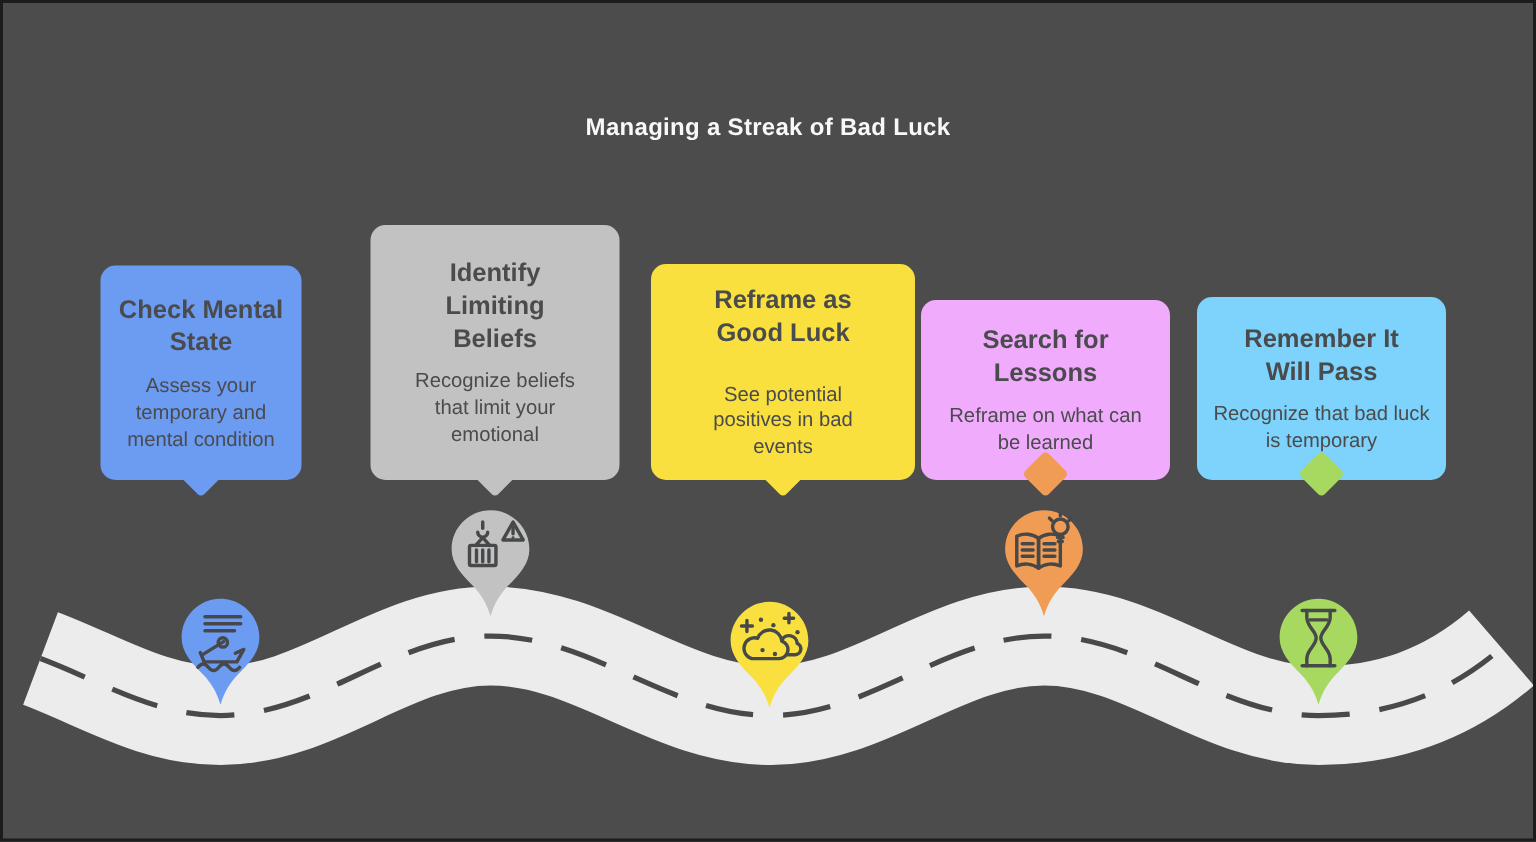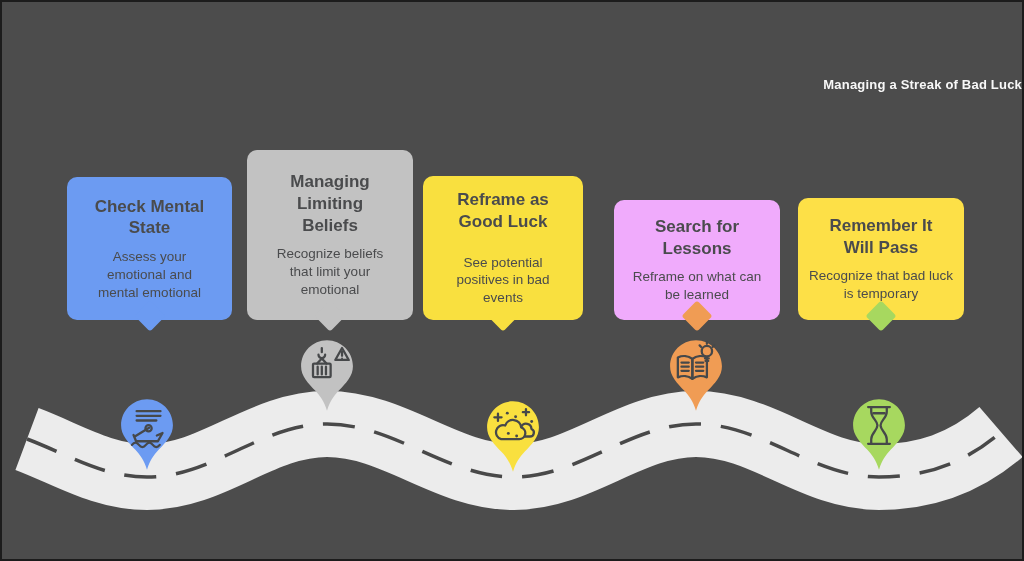--- a/index.html
+++ b/index.html
@@ -10,7 +10,7 @@
   }
   .title {
     position:absolute; top:75px; left:0; width:100%;
-    text-align:right; font-size:13px; font-weight:700; letter-spacing:.2px;
+    text-align:center; font-size:16px; font-weight:700; letter-spacing:.2px;
   }
   .road-svg { position:absolute; left:0; top:0; width:1024px; height:561px; z-index:1; }
   .road-band { fill:none; stroke-width:66; stroke-linecap:butt; }

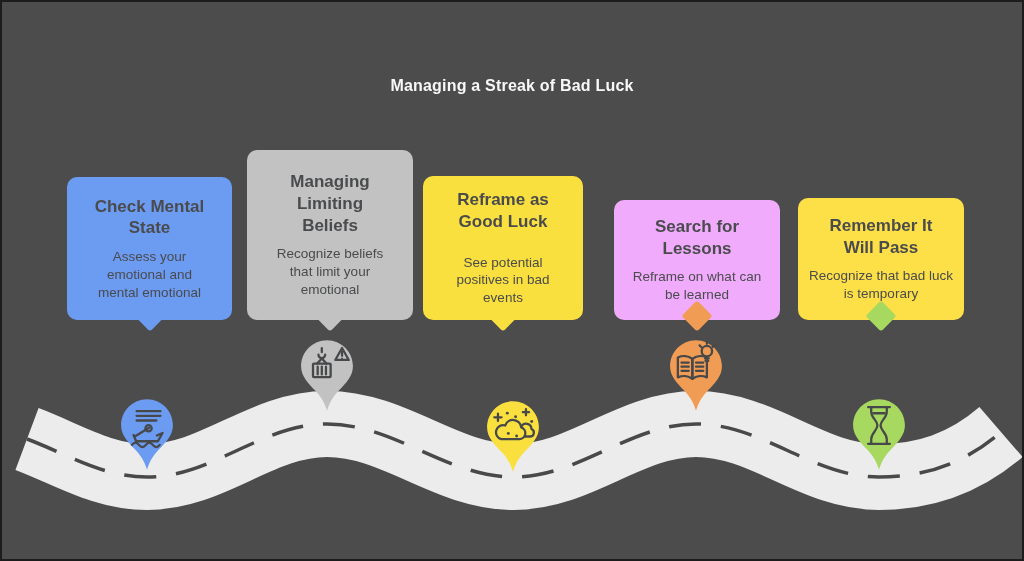--- a/index.html
+++ b/index.html
@@ -72,7 +72,7 @@
   </div>
 
   <div class="card step1" style="background-color: rgb(194, 194, 194); color: rgb(74, 75, 77);">
-    <div class="card-title">Managing Limiting Beliefs</div>
+    <div class="card-title">Identify Limiting Beliefs</div>
     <div class="card-desc">Recognize beliefs that limit your emotional</div>
     <div class="tail" style="background-color: rgb(194, 194, 194);"></div>
   </div>

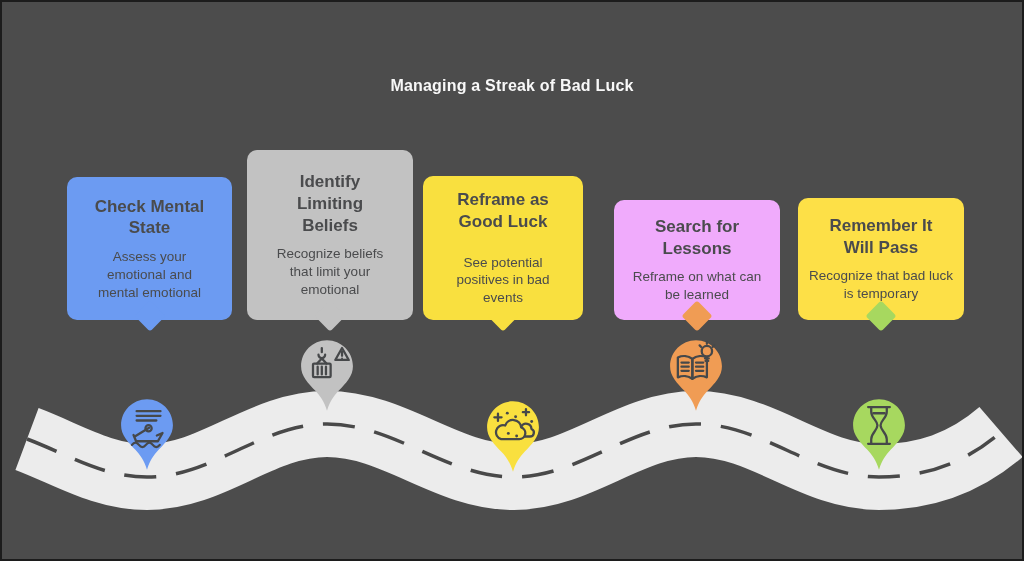--- a/index.html
+++ b/index.html
@@ -28,7 +28,7 @@
     width:22px; height:22px; transform:rotate(45deg); border-radius:3px; z-index:-1;
   }
   .card { z-index:2; }
-  .step0 { left:65px;  top:175px; width:165px; height:143px; }
+  .step0 { left:65px;  top:175px; width:134px; height:143px; }
   .step1 { left:245px; top:148px; width:166px; height:170px; }
   .step2 { left:421px; top:174px; width:160px; height:144px; }
   .step3 { left:612px; top:198px; width:166px; height:120px; }

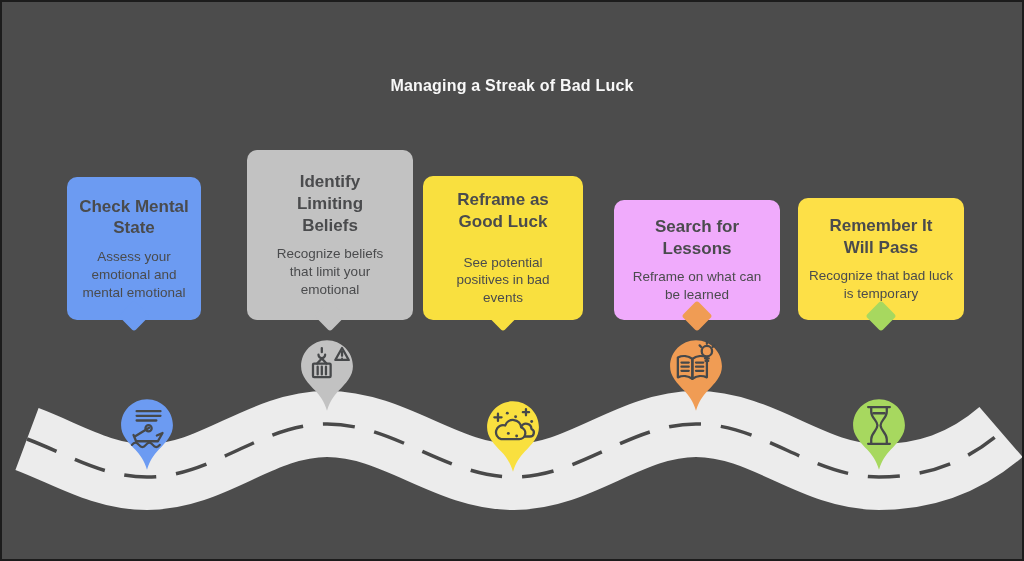--- a/index.html
+++ b/index.html
@@ -30,7 +30,7 @@
   .card { z-index:2; }
   .step0 { left:65px;  top:175px; width:134px; height:143px; }
   .step1 { left:245px; top:148px; width:166px; height:170px; }
-  .step2 { left:421px; top:174px; width:160px; height:144px; }
+  .step2 { left:432px; top:174px; width:176px; height:144px; }
   .step3 { left:612px; top:198px; width:166px; height:120px; }
   .step4 { left:796px; top:196px; width:166px; height:122px; }
   .step0 .card-title { max-width:122px; }

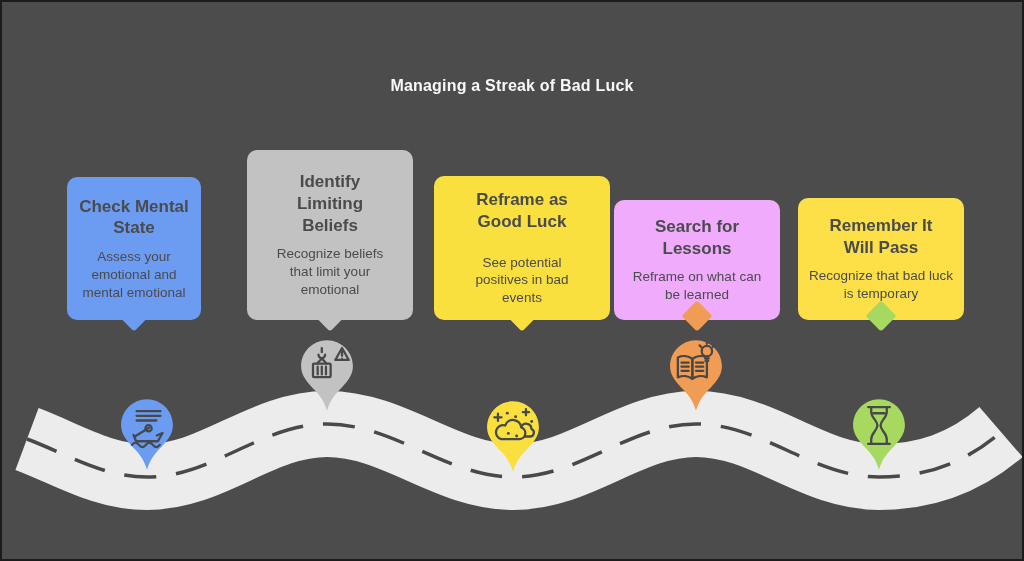--- a/index.html
+++ b/index.html
@@ -89,7 +89,7 @@
     <div class="tail" style="background-color: rgb(240, 156, 84);"></div>
   </div>
 
-  <div class="card step4" style="background-color: #fde047; color: rgb(74, 75, 77);">
+  <div class="card step4" style="background-color: #7dd3fc; color: rgb(74, 75, 77);">
     <div class="card-title">Remember It Will Pass</div>
     <div class="card-desc">Recognize that bad luck is temporary</div>
     <div class="tail" style="background-color: rgb(167, 216, 95);"></div>

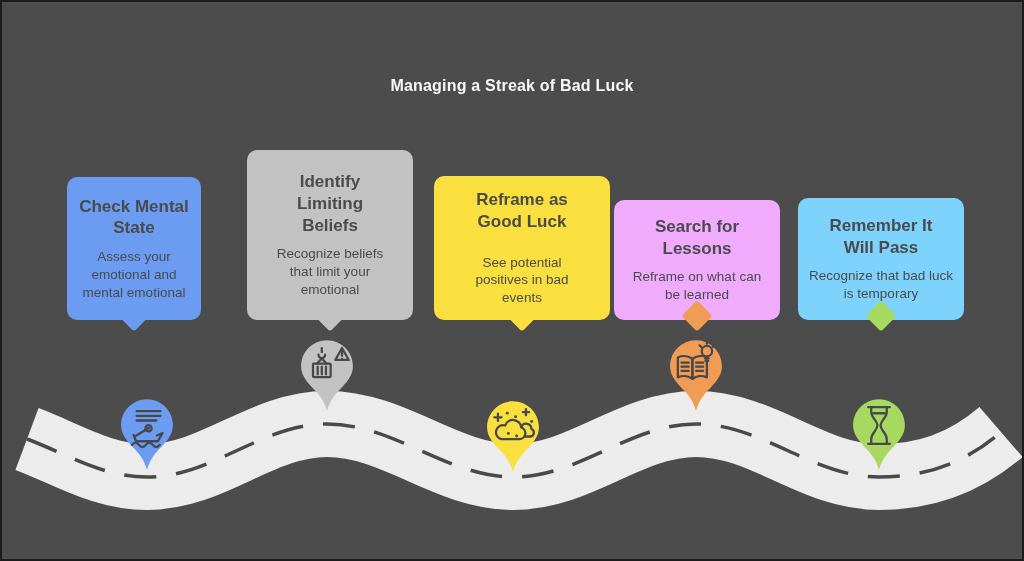--- a/index.html
+++ b/index.html
@@ -67,7 +67,7 @@
 
   <div class="card step0" style="background-color: rgb(108, 155, 242); color: rgb(74, 75, 77);">
     <div class="card-title">Check Mental State</div>
-    <div class="card-desc">Assess your emotional and mental emotional</div>
+    <div class="card-desc">Assess your temporary and mental condition</div>
     <div class="tail" style="background-color: rgb(108, 155, 242);"></div>
   </div>
 

